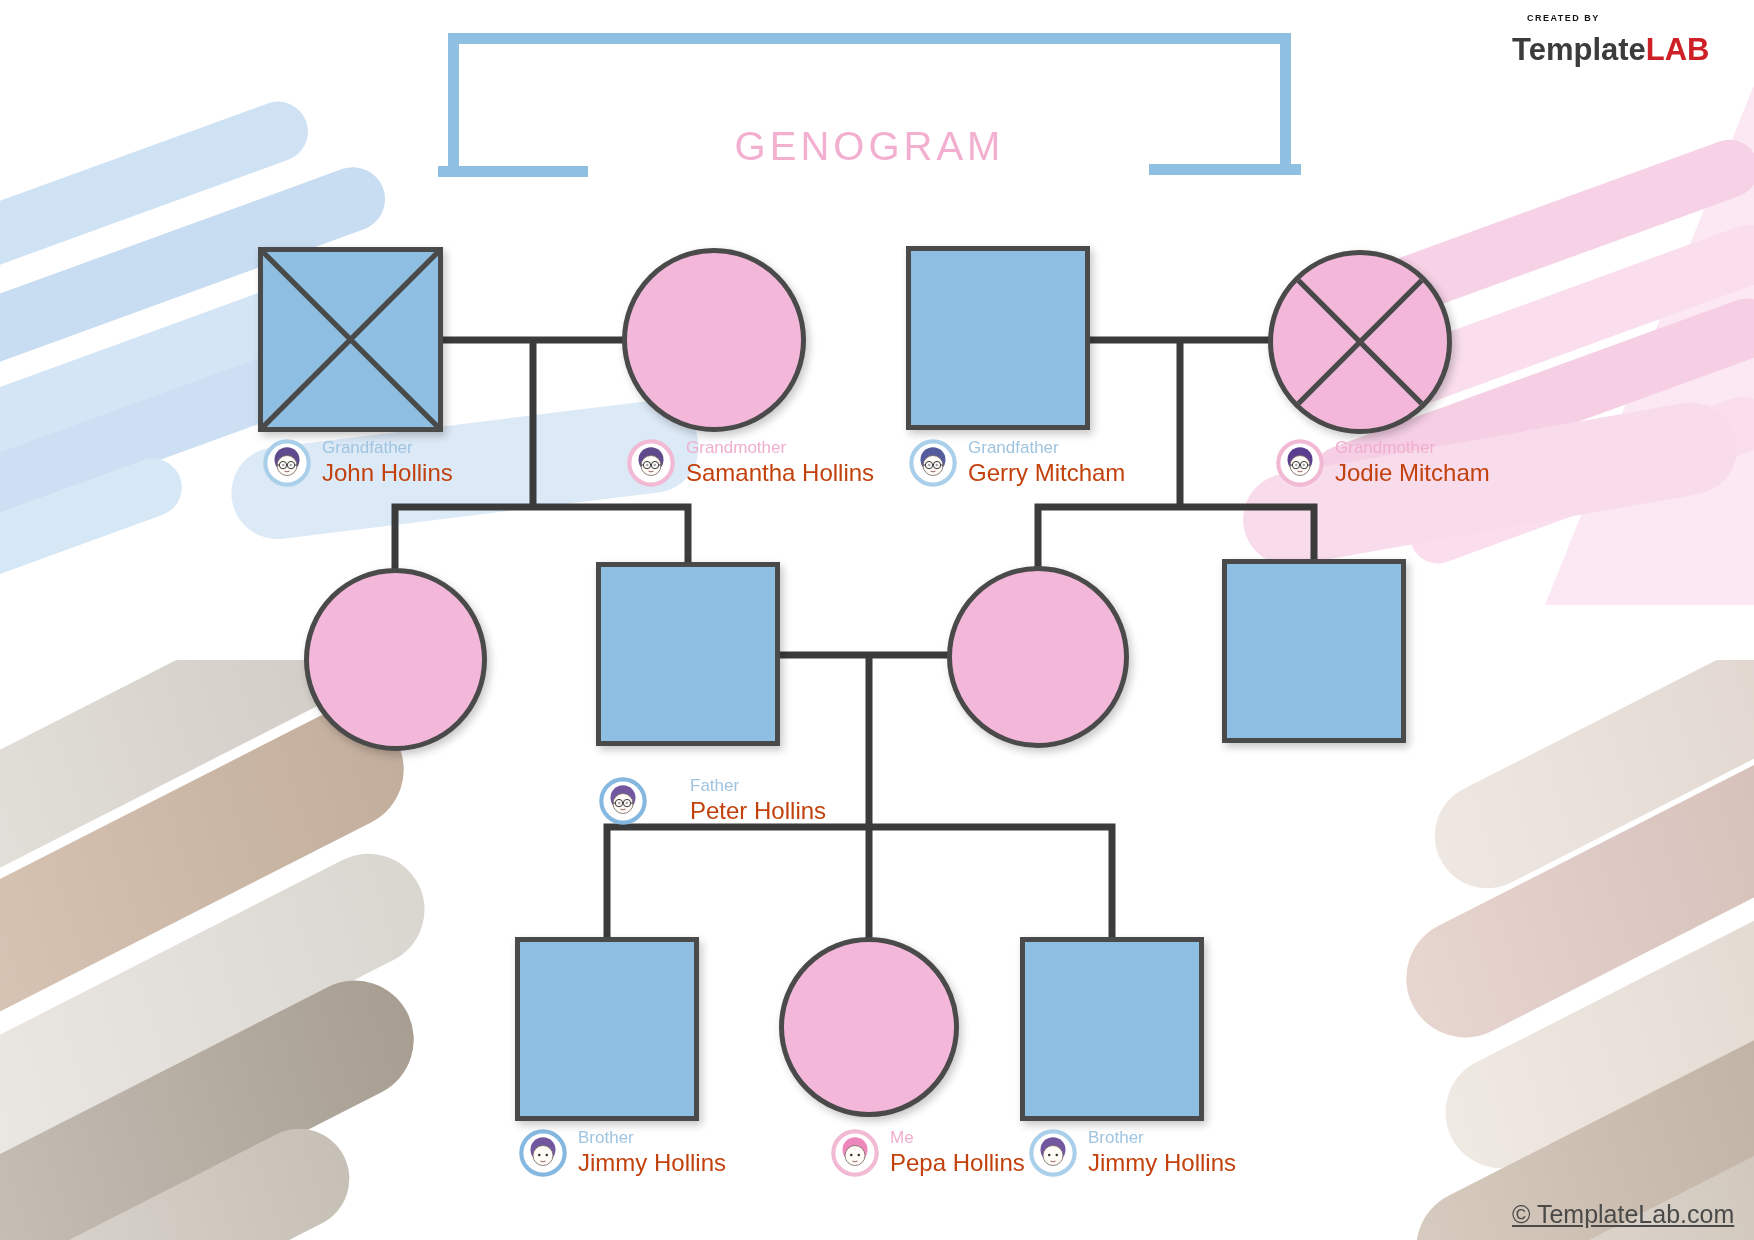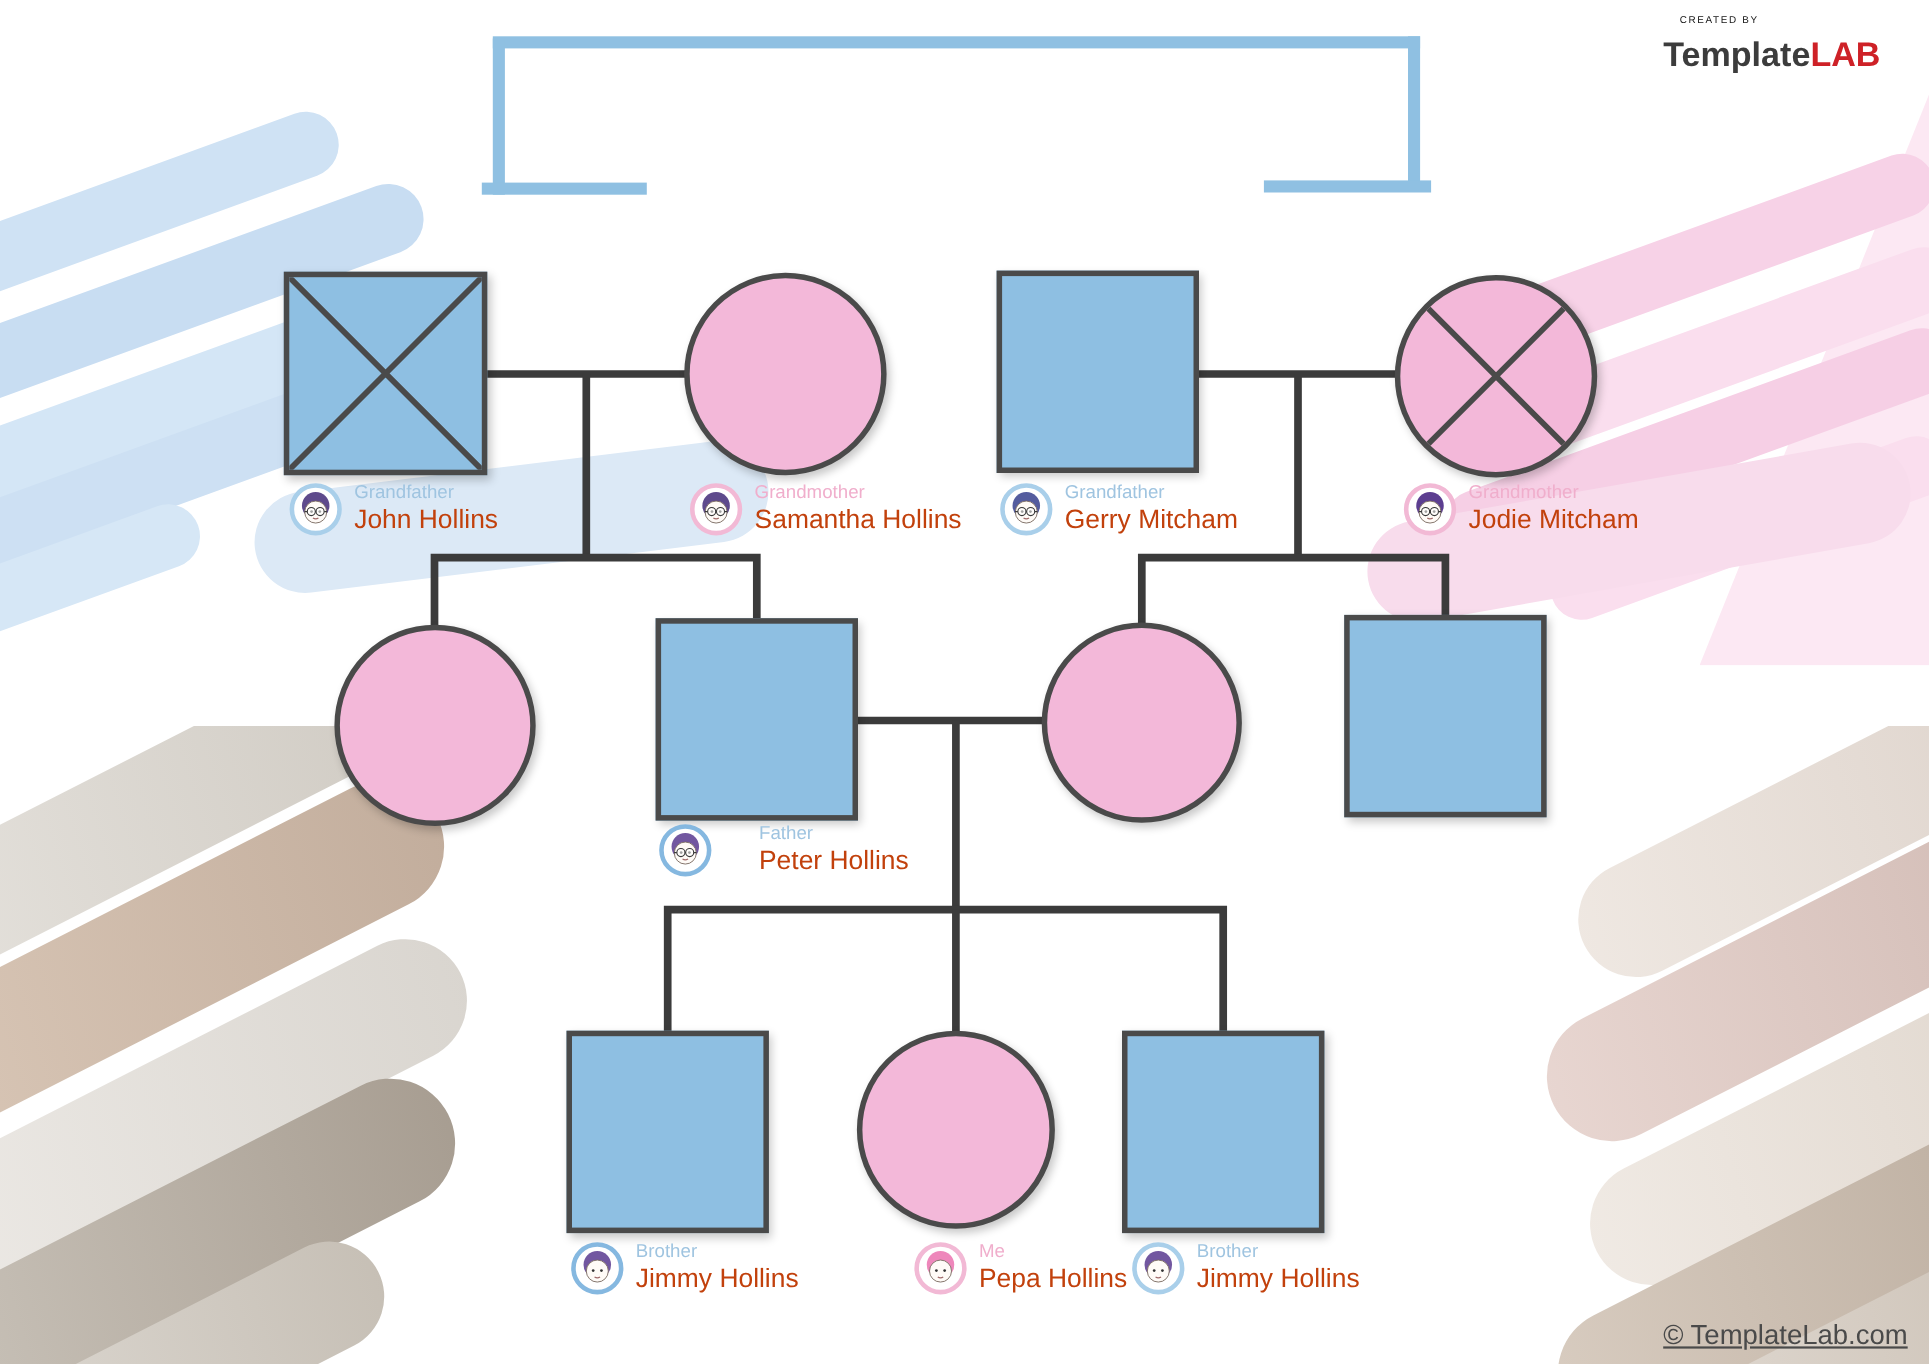--- a/index.html
+++ b/index.html
@@ -34,7 +34,7 @@
 
   
   .logo { position:absolute; left:1512px; top:14px; z-index:3; line-height:1; }
-  .created-by { font-size:9px; font-weight:normal; letter-spacing:1.5px; color:#151515; margin-left:2px;padding-left:13px; }
+  .created-by { font-size:9px; font-weight:bold; letter-spacing:1.5px; color:#151515; margin-left:2px;padding-left:13px; }
   .brand { font-size:31px; font-weight:bold; color:#3C3C3C; margin-top:11px; }
   .brand .lab { color:#CE2127; }
 

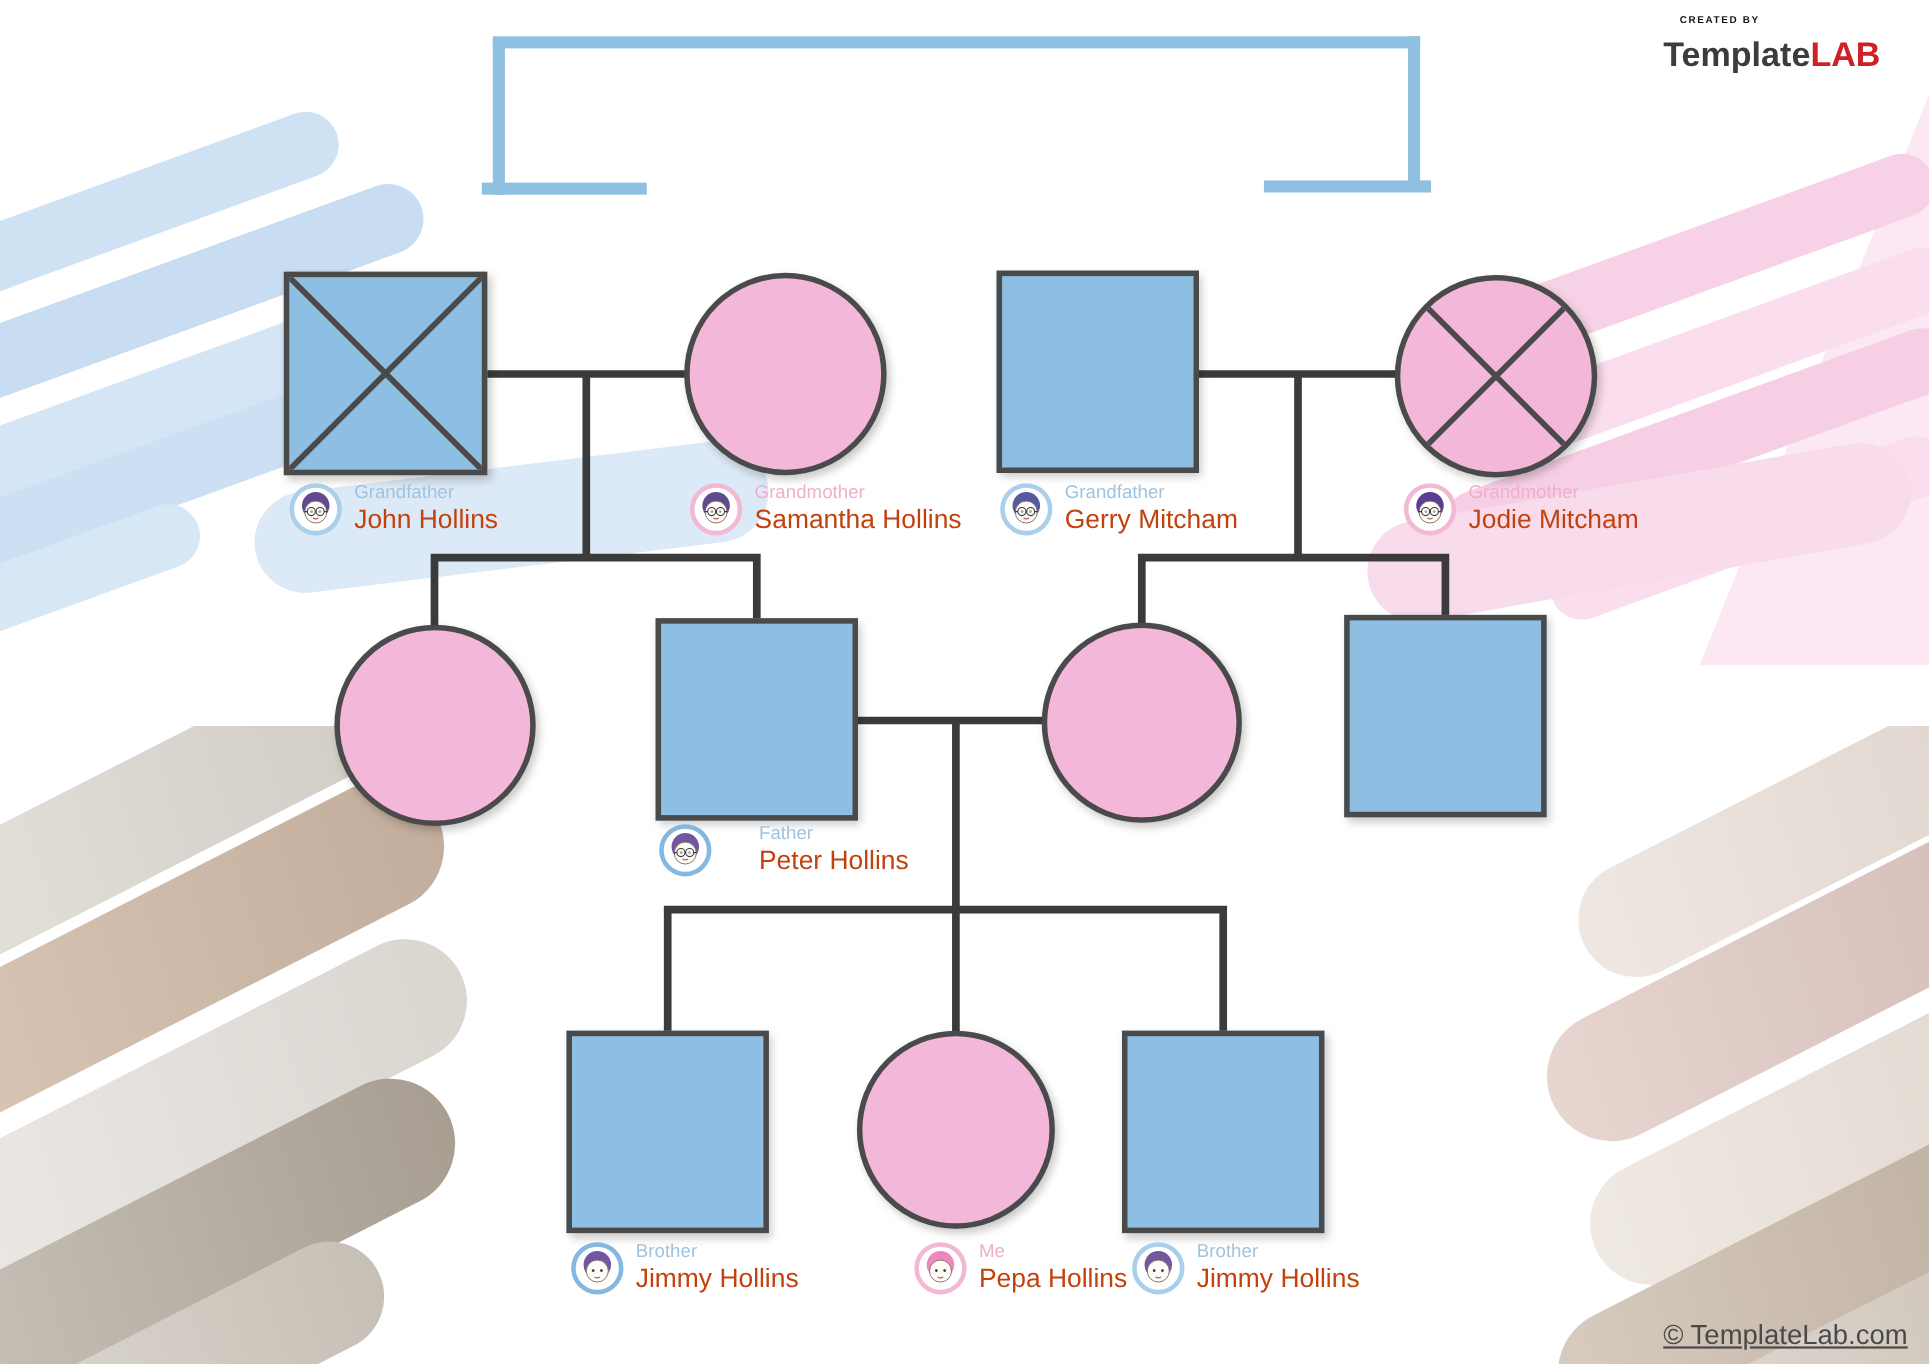--- a/index.html
+++ b/index.html
@@ -115,6 +115,7 @@
     <div class="seg tf-right"></div>
     <div class="seg tf-bl"></div>
     <div class="seg tf-br"></div>
+    <div class="title-sub">GENOGRAM</div>
   </div>
 
   <div class="logo">

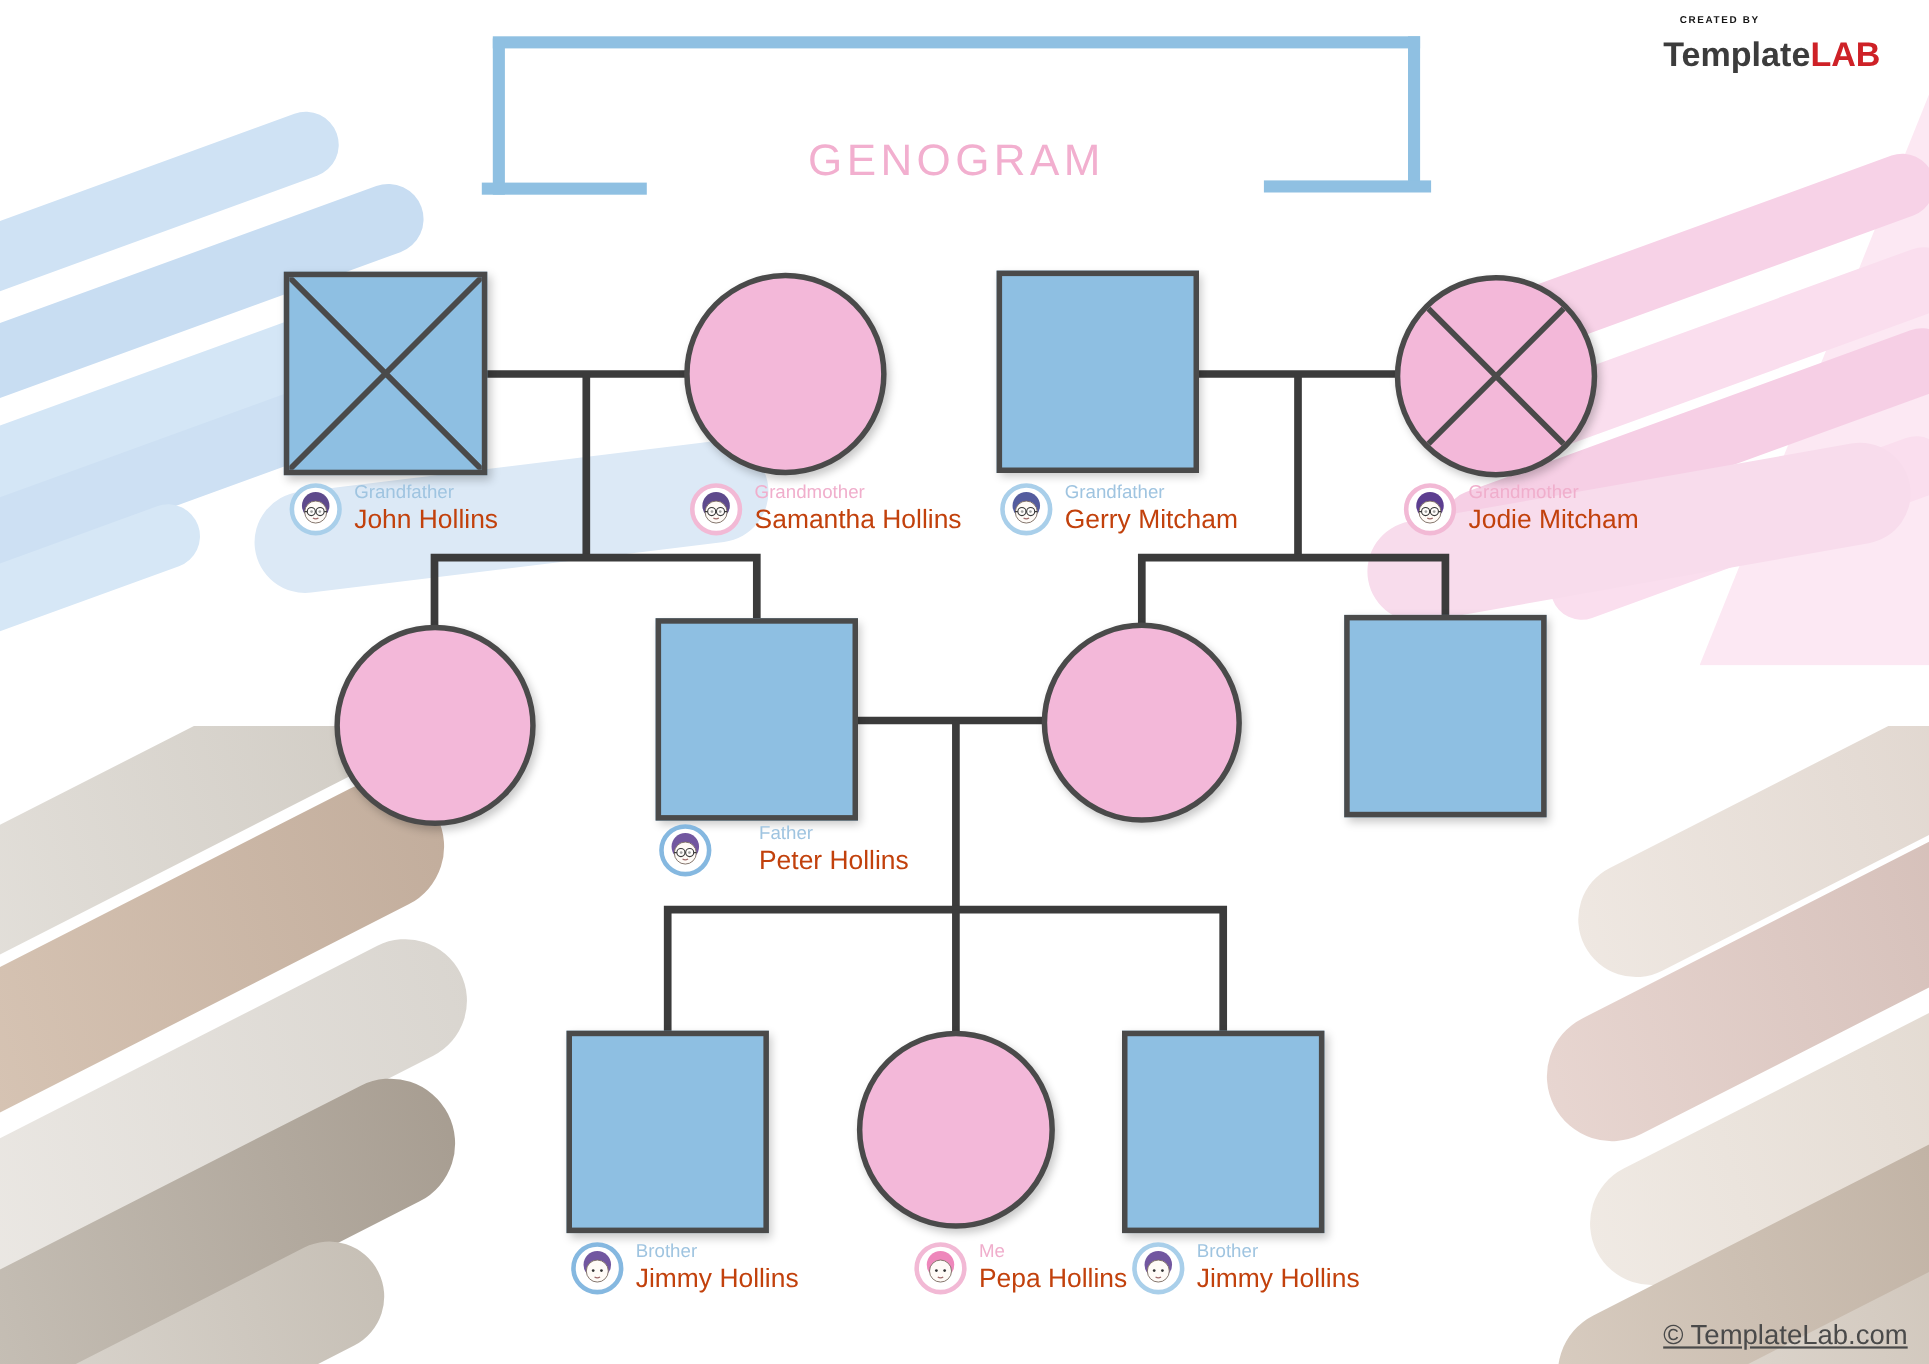--- a/index.html
+++ b/index.html
@@ -240,7 +240,7 @@
   </div>
 
 
-  <div class="card" style="left:598px;top:748px;gap:42px;">
+  <div class="card" style="left:598px;top:776px;gap:42px;">
     <svg class="avatar" width="50" height="50" viewBox="0 0 60 60">
       <circle class="ring" cx="30" cy="30" r="26" stroke="#85B8E0"></circle>
       <circle class="hair" cx="30" cy="26" r="15" fill="#7257A0"></circle>

